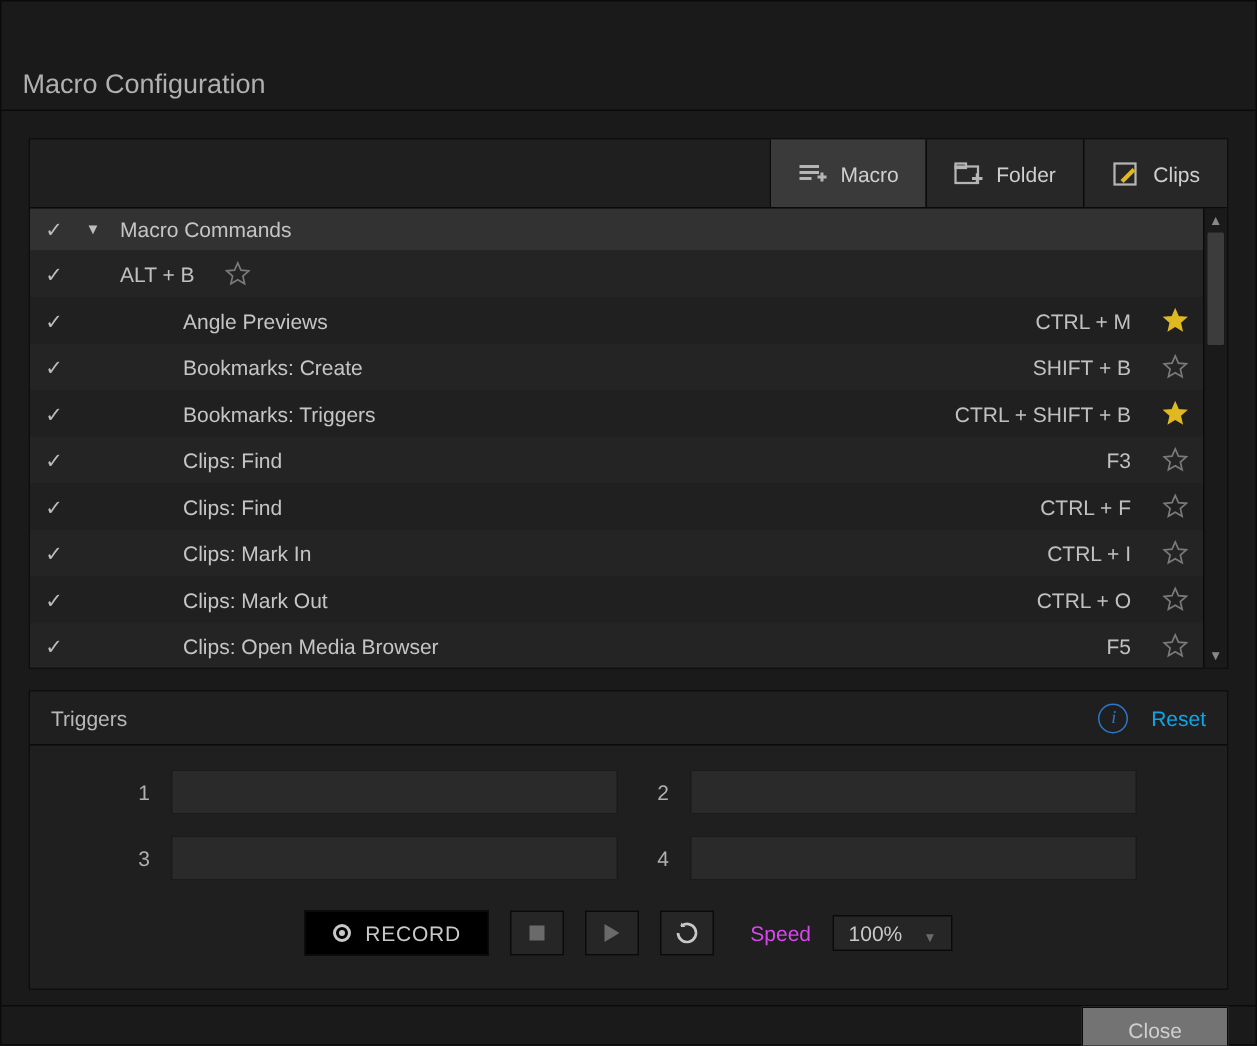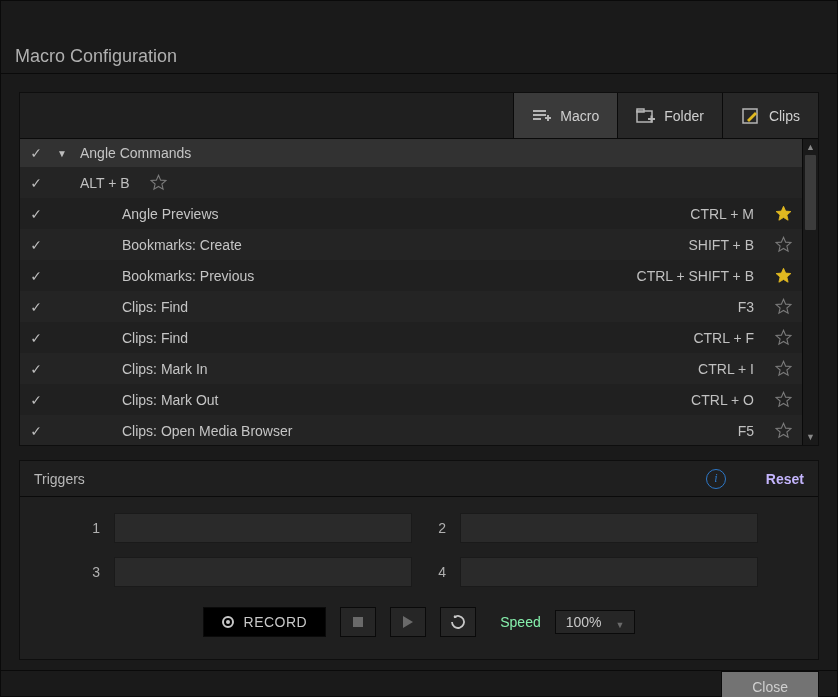--- a/index.html
+++ b/index.html
@@ -275,7 +275,7 @@
           <div class="group-header">
             <span class="check">✓</span>
             <span class="tri">▼</span>
-            <span class="name">Angle Commands</span>
+            <span class="name">Macro Commands</span>
           </div>
 
         <div class="row">

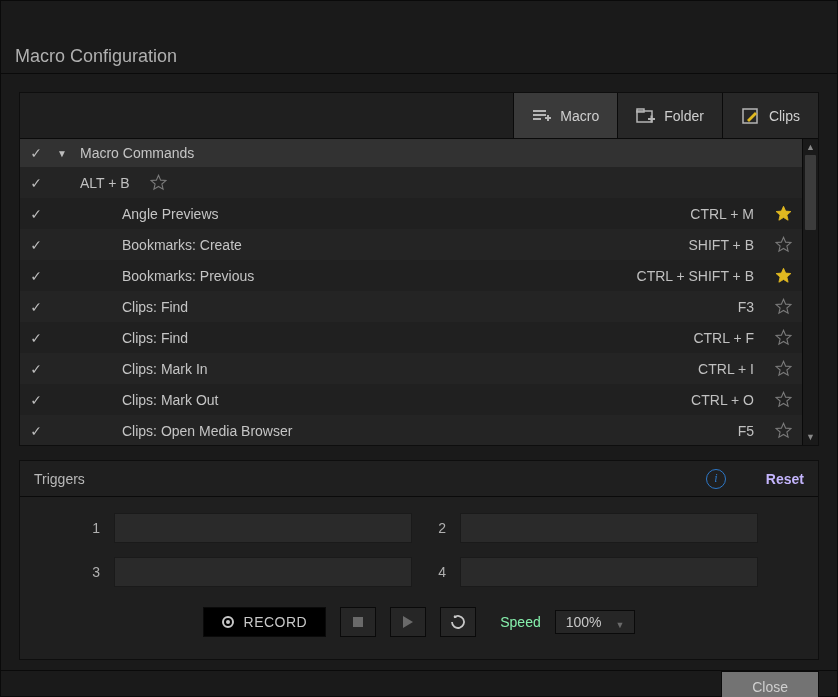--- a/index.html
+++ b/index.html
@@ -313,7 +313,7 @@
             <div class="row">
               <span class="check">✓</span>
               <span class="tri hidden">▼</span>
-              <span class="name">Bookmarks: Previous</span>
+              <span class="name">Bookmarks: Triggers</span>
               <span class="shortcut">CTRL + SHIFT + B</span>
               <span class="star on">
                 <svg viewBox="0 0 20 20">

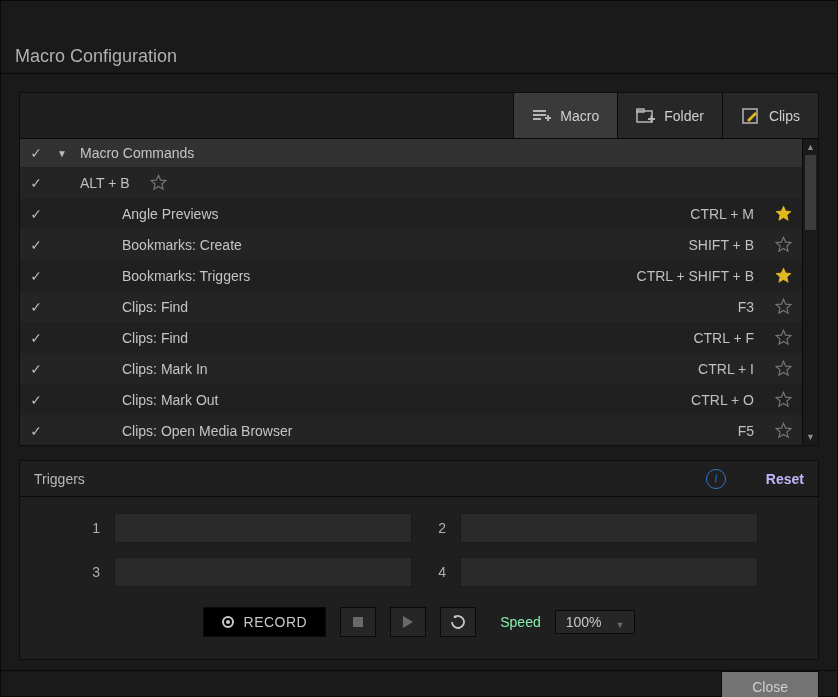--- a/index.html
+++ b/index.html
@@ -130,7 +130,7 @@
     display: flex;
     align-items: center;
     padding: 0 14px;
-    gap: 26px;
+    gap: 1px;
     border-bottom: 1px solid #0a0a0a;
   }
   .triggers-header .t-title { flex: 1; color: #b8b8b8; }

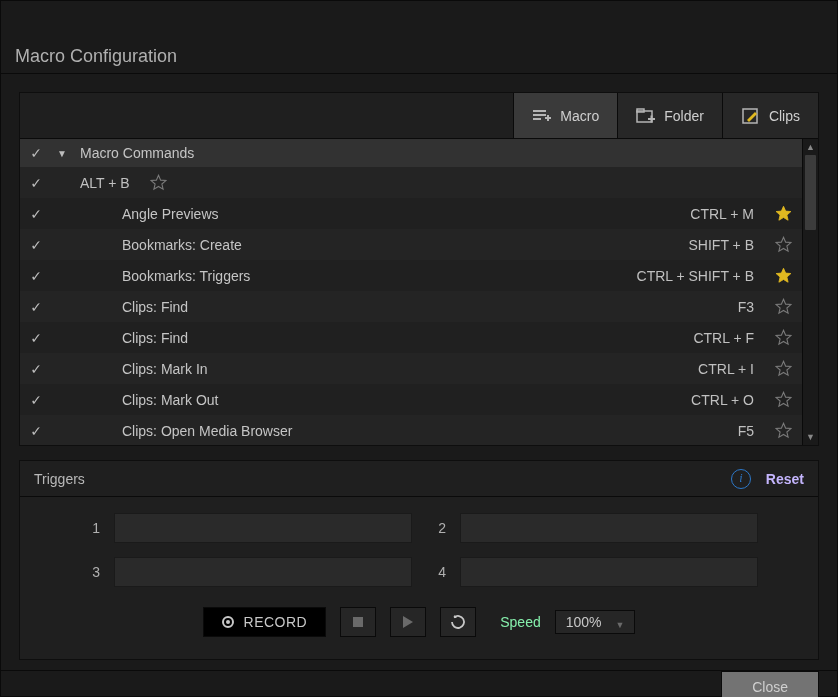--- a/index.html
+++ b/index.html
@@ -145,7 +145,7 @@
     font-family: Georgia, serif;
     cursor: pointer;
   }
-  .reset-btn { color: #c4b5fd; cursor: pointer; padding-left: 14px; font-weight: bold; }
+  .reset-btn { color: #0ea5e9; cursor: pointer; padding-left: 14px; }
   .triggers-body {
     padding: 16px 60px 8px 60px;
   }

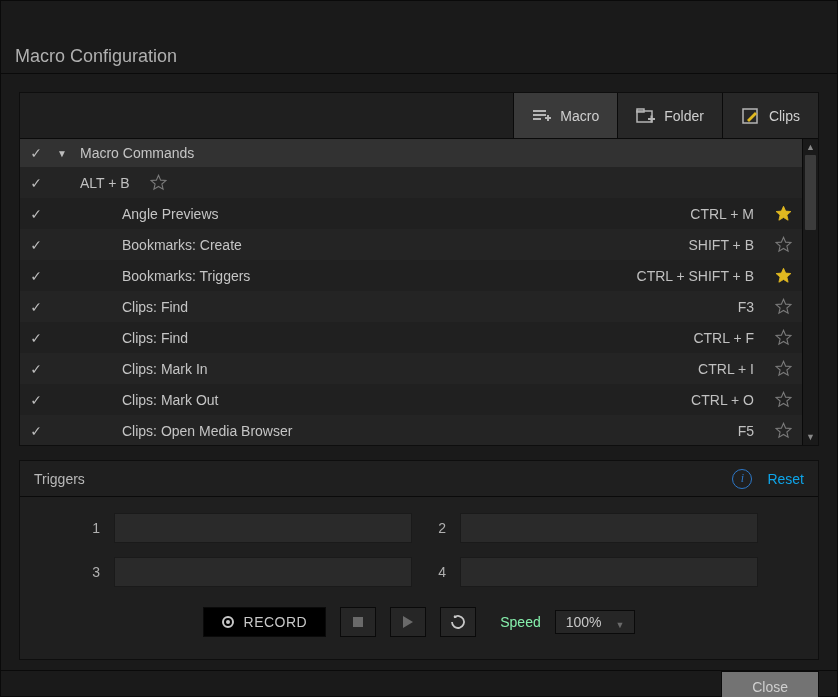--- a/index.html
+++ b/index.html
@@ -204,7 +204,7 @@
   .stop-sq { width: 10px; height: 10px; background: currentColor; }
   .play-tri { width: 0; height: 0; border-left: 10px solid currentColor; border-top: 6px solid transparent; border-bottom: 6px solid transparent; }
   .loop-icon svg { width: 16px; height: 16px; }
-  .speed-label { color: #86efac; margin-left: 10px; }
+  .speed-label { color: #d946ef; margin-left: 10px; }
   .speed-select {
     display: flex; align-items: flex-end; gap: 14px;
     background: #262626;

